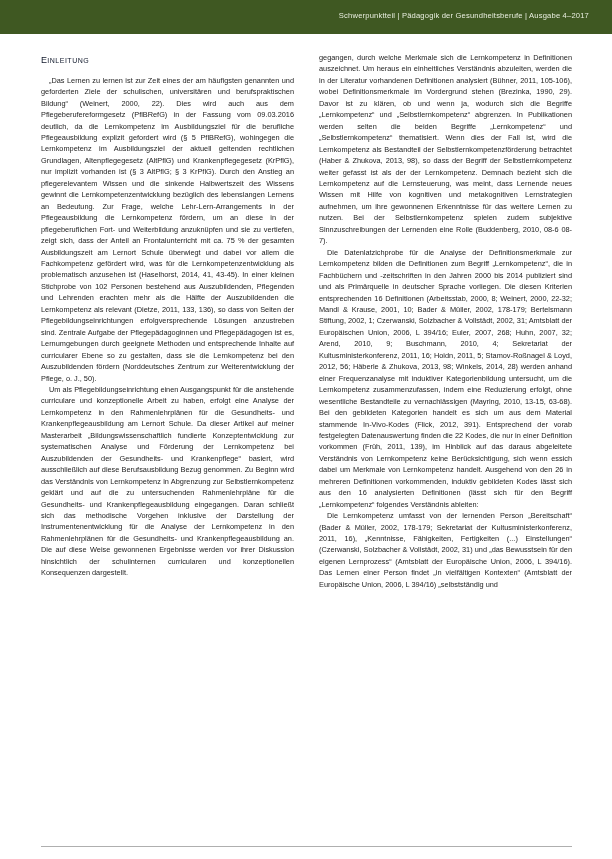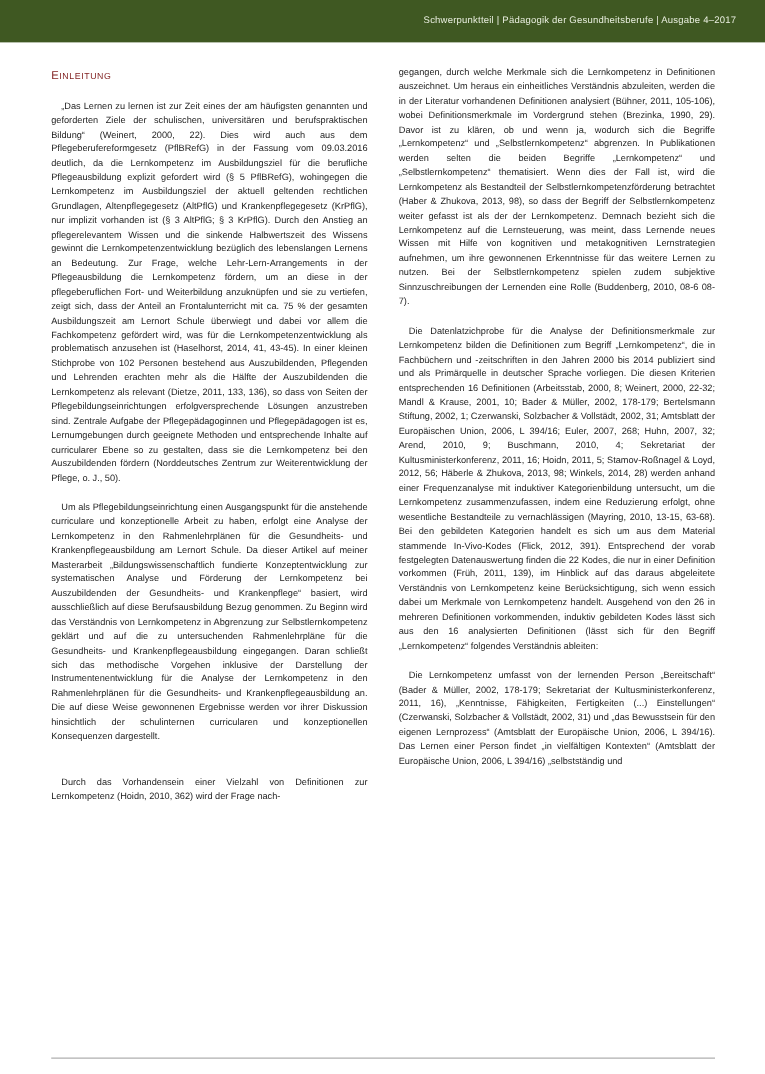--- a/index.html
+++ b/index.html
@@ -75,7 +75,7 @@
     font-weight: normal;
     font-size: 13.2px;
     letter-spacing: 0.35px;
-    color: #7f1d1d;
+    color: #0f172a;
     font-variant: small-caps;
     text-transform: lowercase;
     line-height: 1.1;

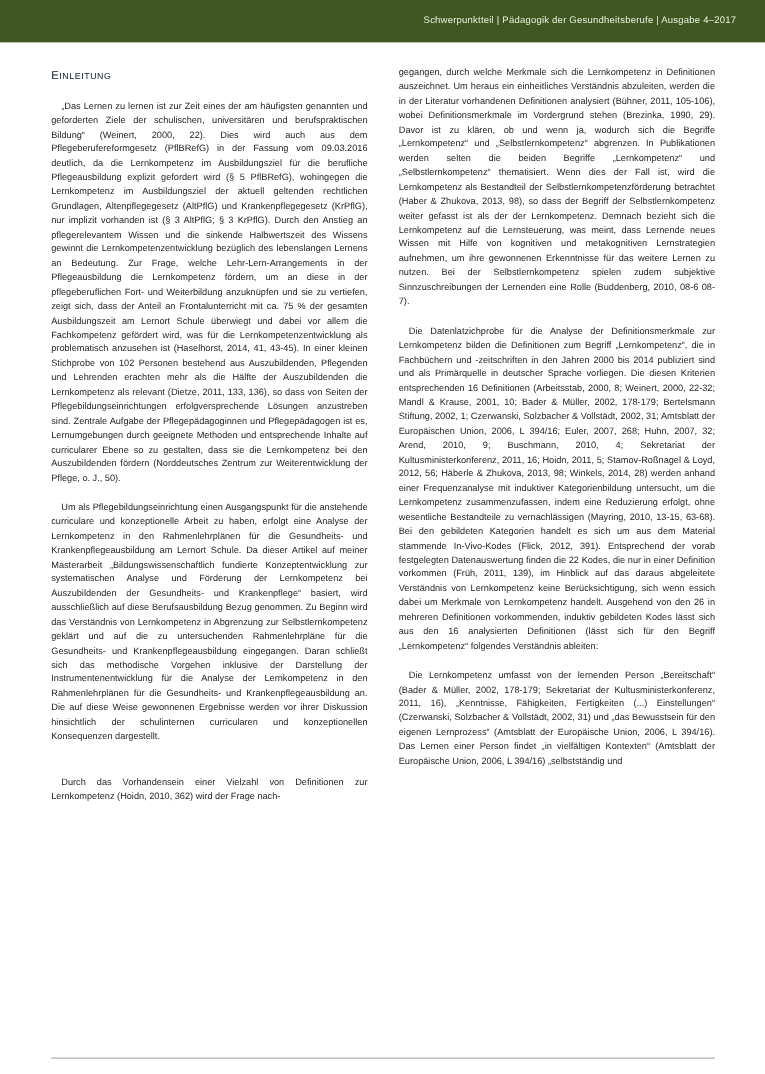--- a/index.html
+++ b/index.html
@@ -103,7 +103,6 @@
   }
   p.body-par.indent {
     text-indent: 8px;
-    margin-top: 12px;
   }
   .gap-before-head { height: 13px; }
 

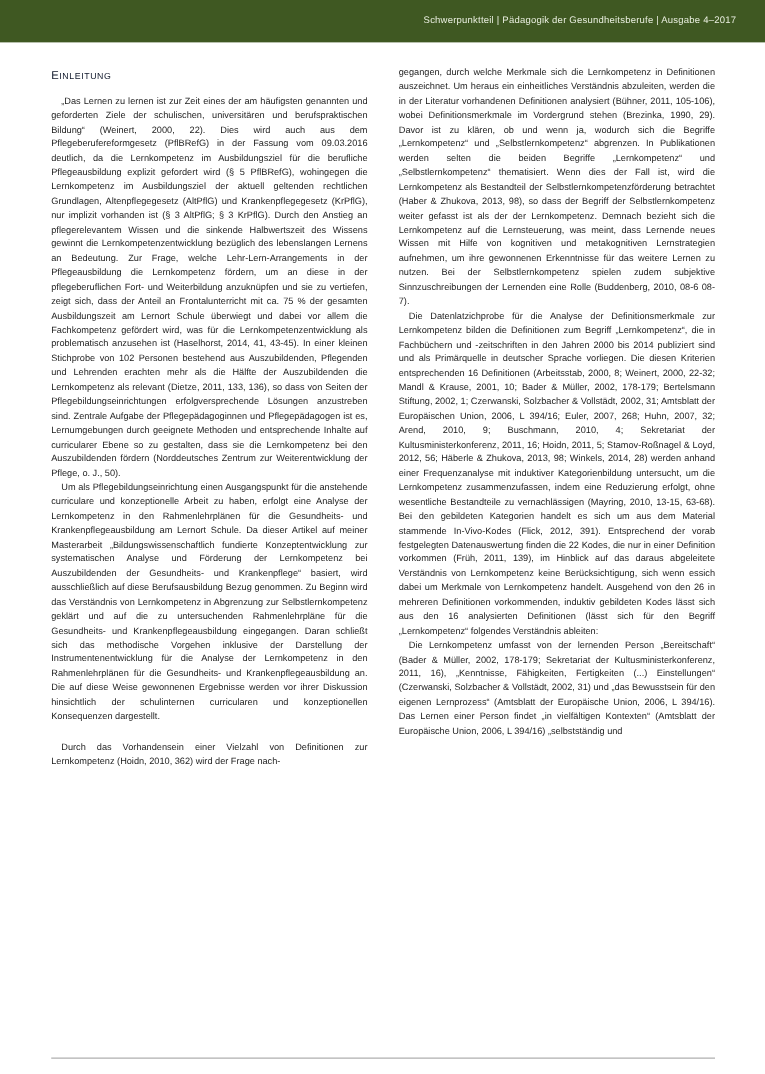--- a/index.html
+++ b/index.html
@@ -174,7 +174,6 @@
       <div class="gap-before-head"></div>
 
 
-      <p class="body-par indent">Durch das Vorhandensein einer Vielzahl von Definitionen zur Lernkompetenz (Hoidn, 2010, 362) wird der Frage nach-</p>
     </div>
 
     <div class="col">

